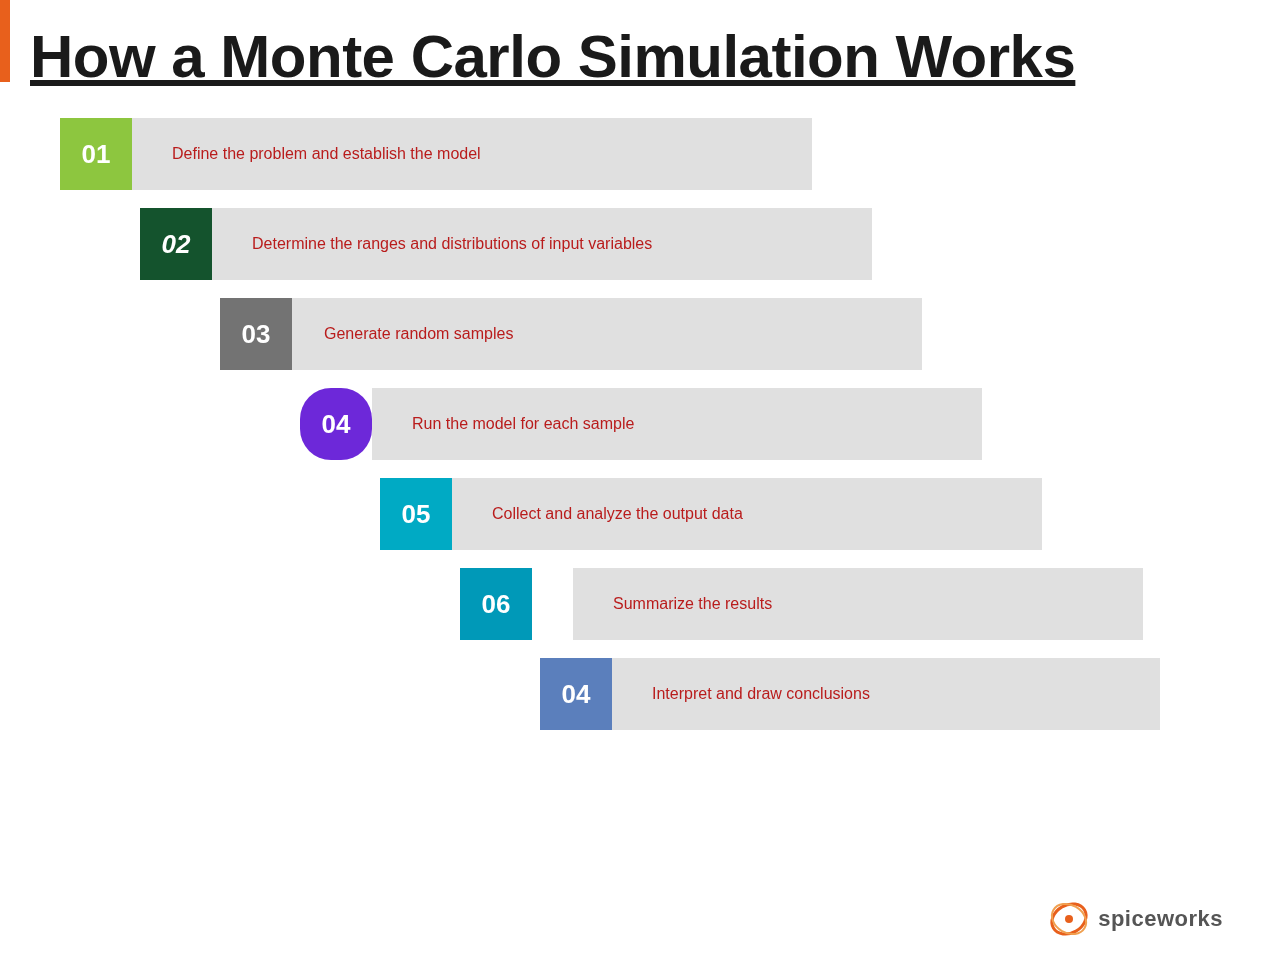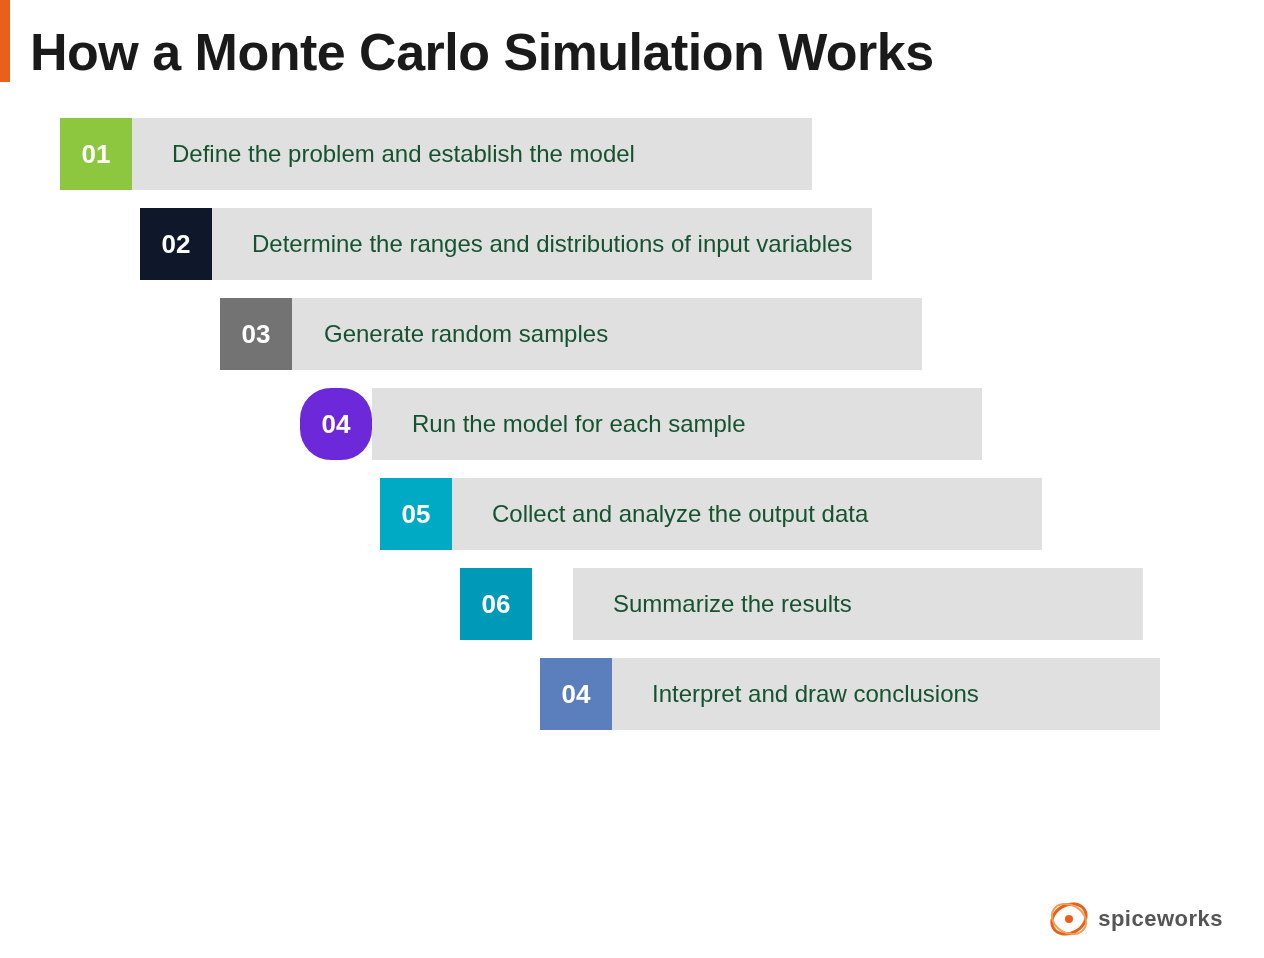--- a/index.html
+++ b/index.html
@@ -26,10 +26,11 @@
       position: absolute;
       top: 22px;
       left: 30px;
-      font-size: 52px;
+      font-size: 60px;
       font-weight: 900;
       color: #1a1a1a;
       letter-spacing: -0.5px;
+      text-decoration: underline;
     }
 
     .steps-container {

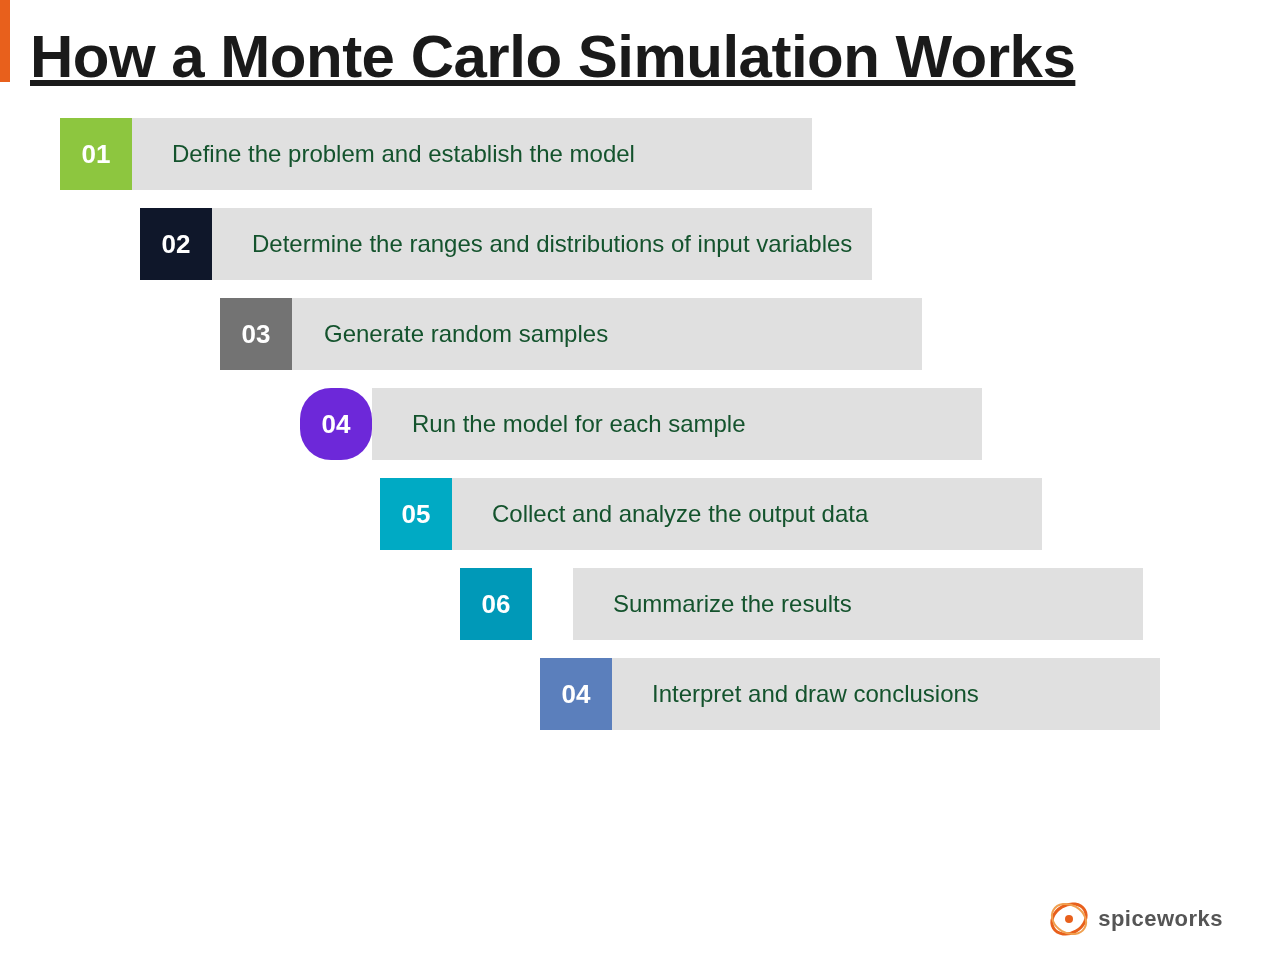--- a/index.html
+++ b/index.html
@@ -68,8 +68,8 @@
     }
 
     .step-bar span {
-      font-size: 24px;
-      color: #14532d;
+      font-size: 16px;
+      color: #b91c1c;
       font-weight: 400;
     }
 

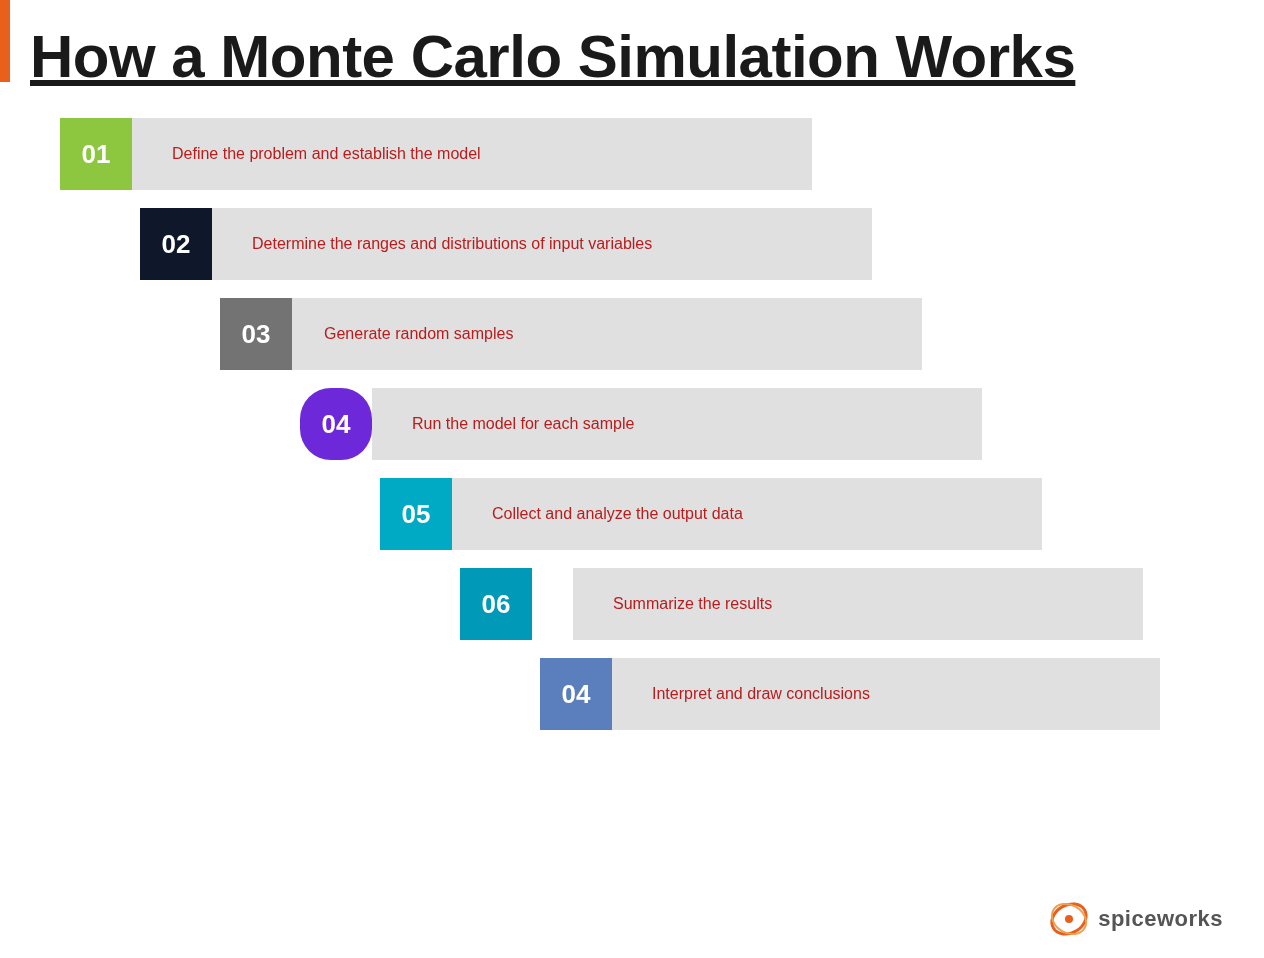--- a/index.html
+++ b/index.html
@@ -129,7 +129,7 @@
       </div>
     </div>
     <div class="step-row" style="margin-left: 80px;">
-      <div class="step-badge" style="background: #0f172a;">02</div>
+      <div class="step-badge" style="background: #14532d; font-style: italic;">02</div>
       <div class="step-bar">
         <span>Determine the ranges and distributions of input variables</span>
       </div>

